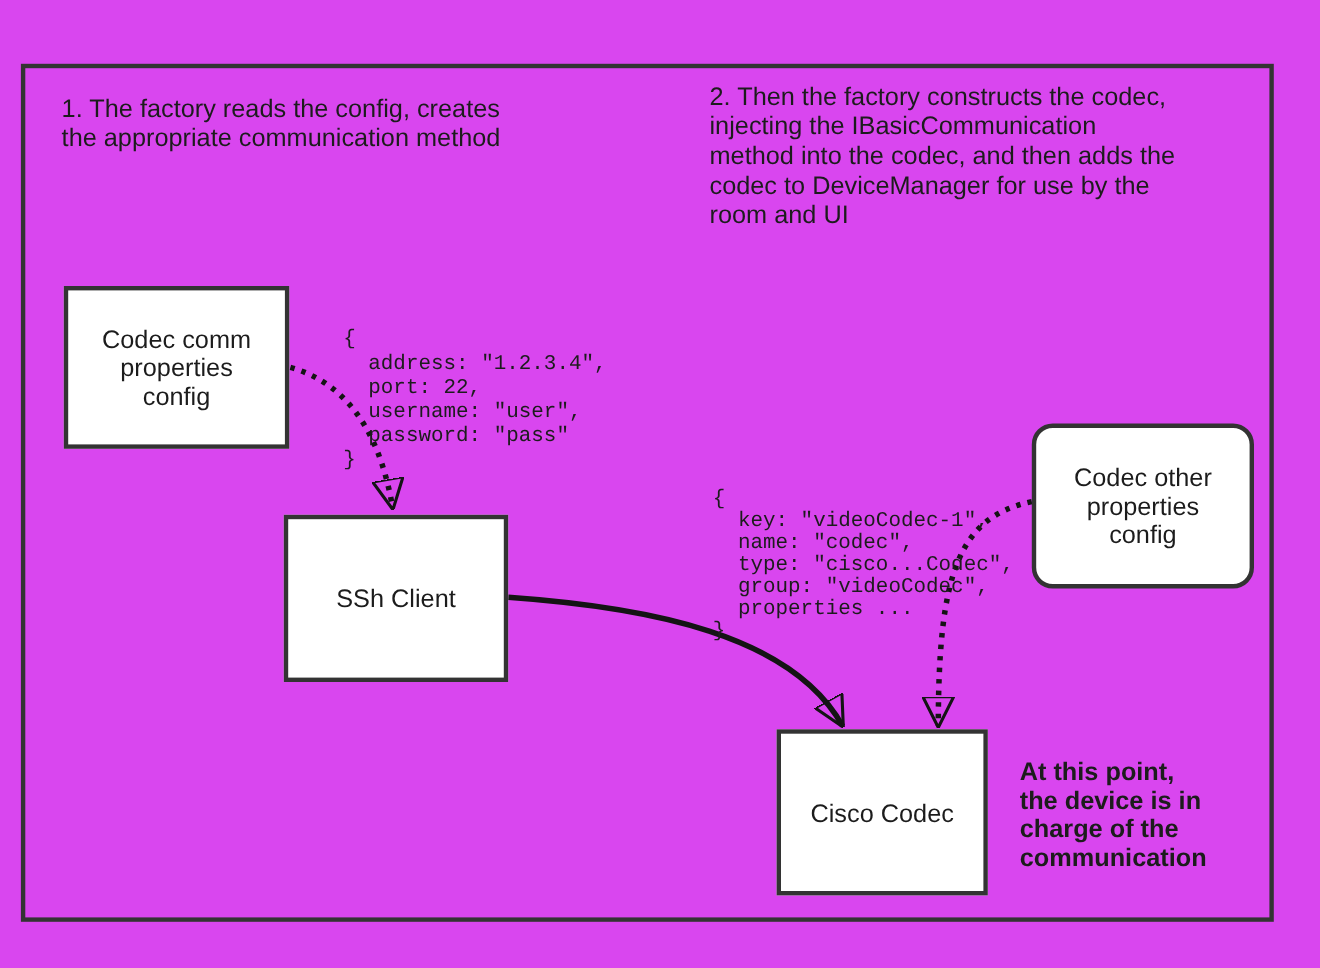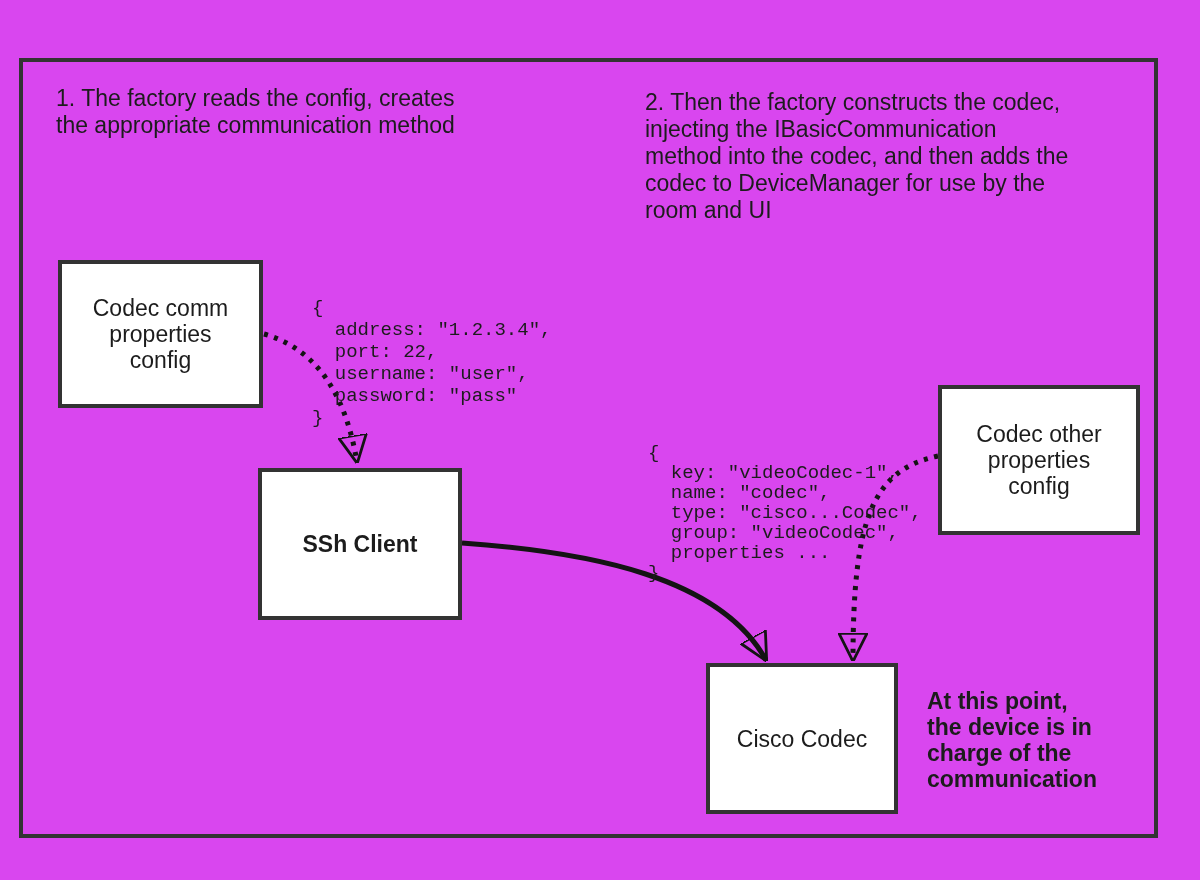--- a/index.html
+++ b/index.html
@@ -17,7 +17,7 @@
   .arrows .dotted{stroke-width:5;stroke-dasharray:4 6.5;}
   .note{position:absolute;white-space:pre-line;font-size:23px;line-height:27px;color:#1c1c1c;}
   .note-step1{left:56px;top:85px;width:480px;}
-  .note-step2{left:645px;top:89px;width:490px;}
+  .note-step2{left:645px;top:74px;width:490px;}
   .note-outcome{left:927px;top:688px;width:230px;line-height:26px;font-weight:bold;}
   .box{
     position:absolute;box-sizing:border-box;border:4px solid #333333;background:#ffffff;

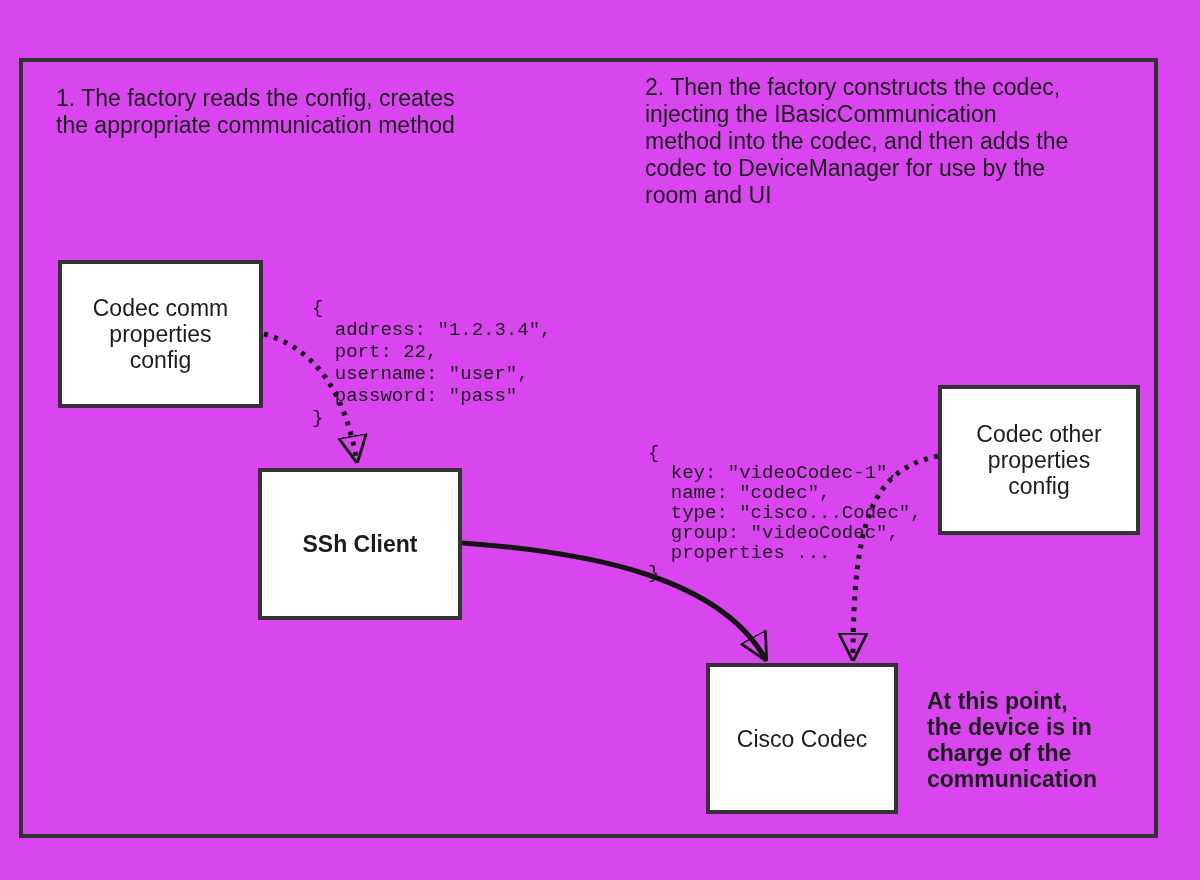--- a/index.html
+++ b/index.html
@@ -28,7 +28,7 @@
   }
   .box-codec-comm{left:58px;top:260px;width:205px;height:148px;}
   .box-ssh{left:258px;top:468px;width:204px;height:152px;font-weight:bold;}
-  .box-other{left:938px;top:385px;width:202px;height:150px;}
+  .box-other{left:938px;top:385px;width:202px;height:150px;border-radius:19px;}
   .box-cisco{left:706px;top:663px;width:192px;height:151px;}
   .code{
     position:absolute;font-family:"Liberation Mono",monospace;font-size:19px;

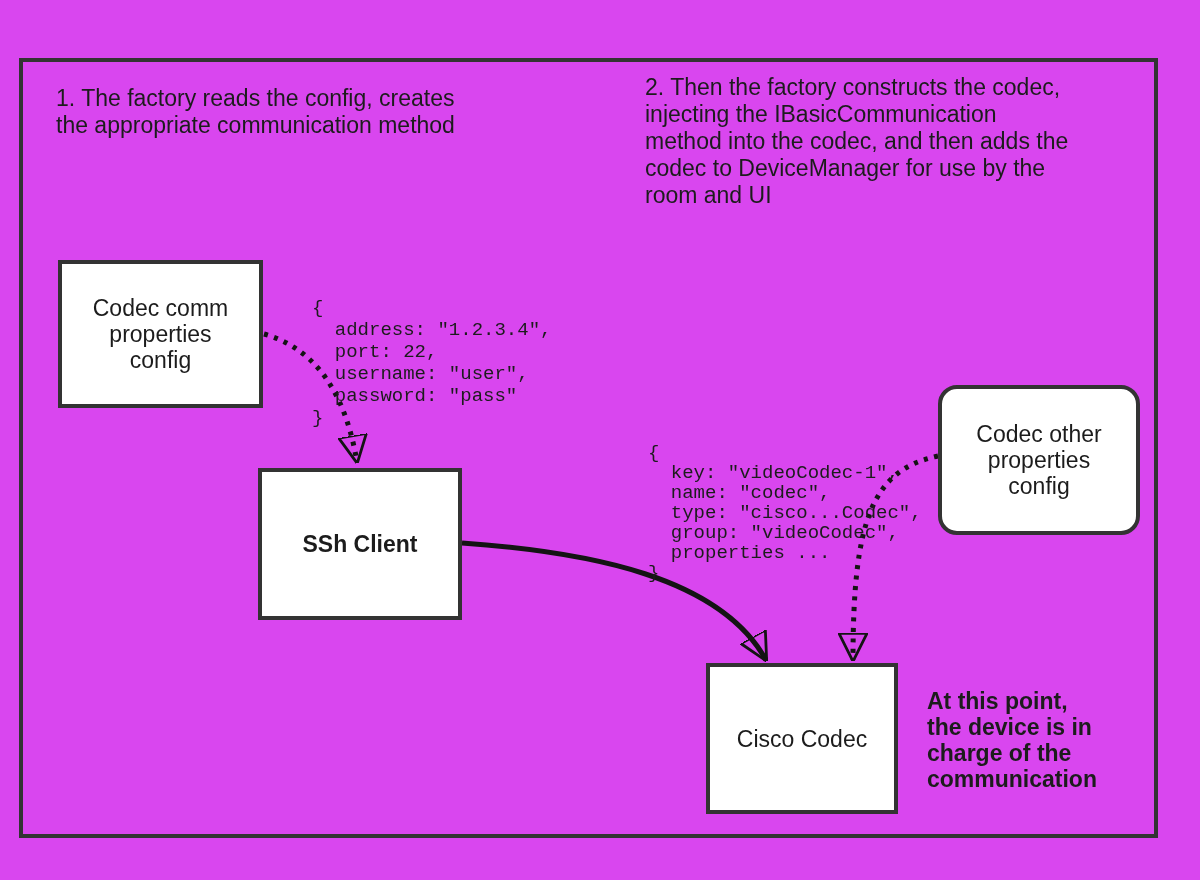--- a/index.html
+++ b/index.html
@@ -27,7 +27,7 @@
     white-space:pre-line;text-align:center;font-size:23px;line-height:26px;color:#1c1c1c;
   }
   .box-codec-comm{left:58px;top:260px;width:205px;height:148px;}
-  .box-ssh{left:258px;top:468px;width:204px;height:152px;font-weight:bold;}
+  .box-ssh{left:258px;top:468px;width:204px;height:152px;}
   .box-other{left:938px;top:385px;width:202px;height:150px;border-radius:19px;}
   .box-cisco{left:706px;top:663px;width:192px;height:151px;}
   .code{

